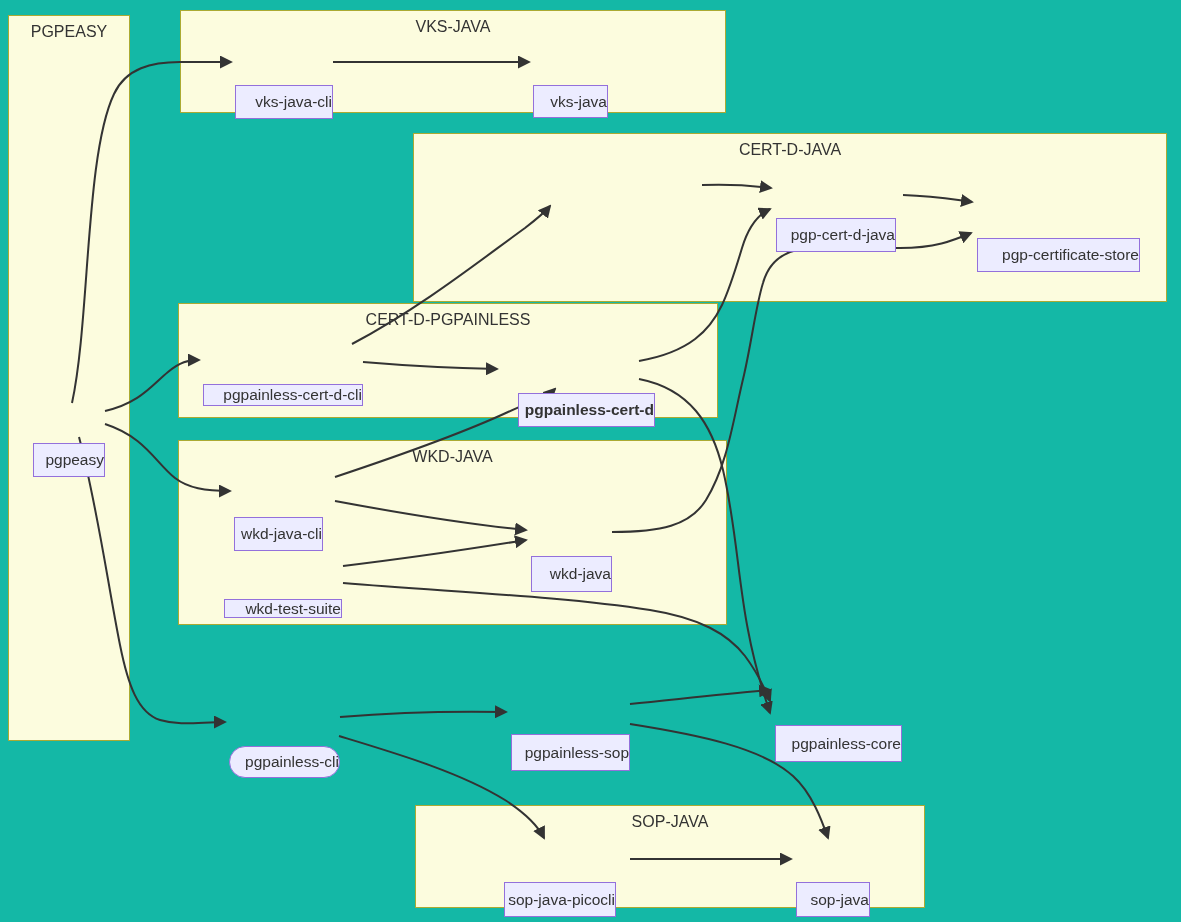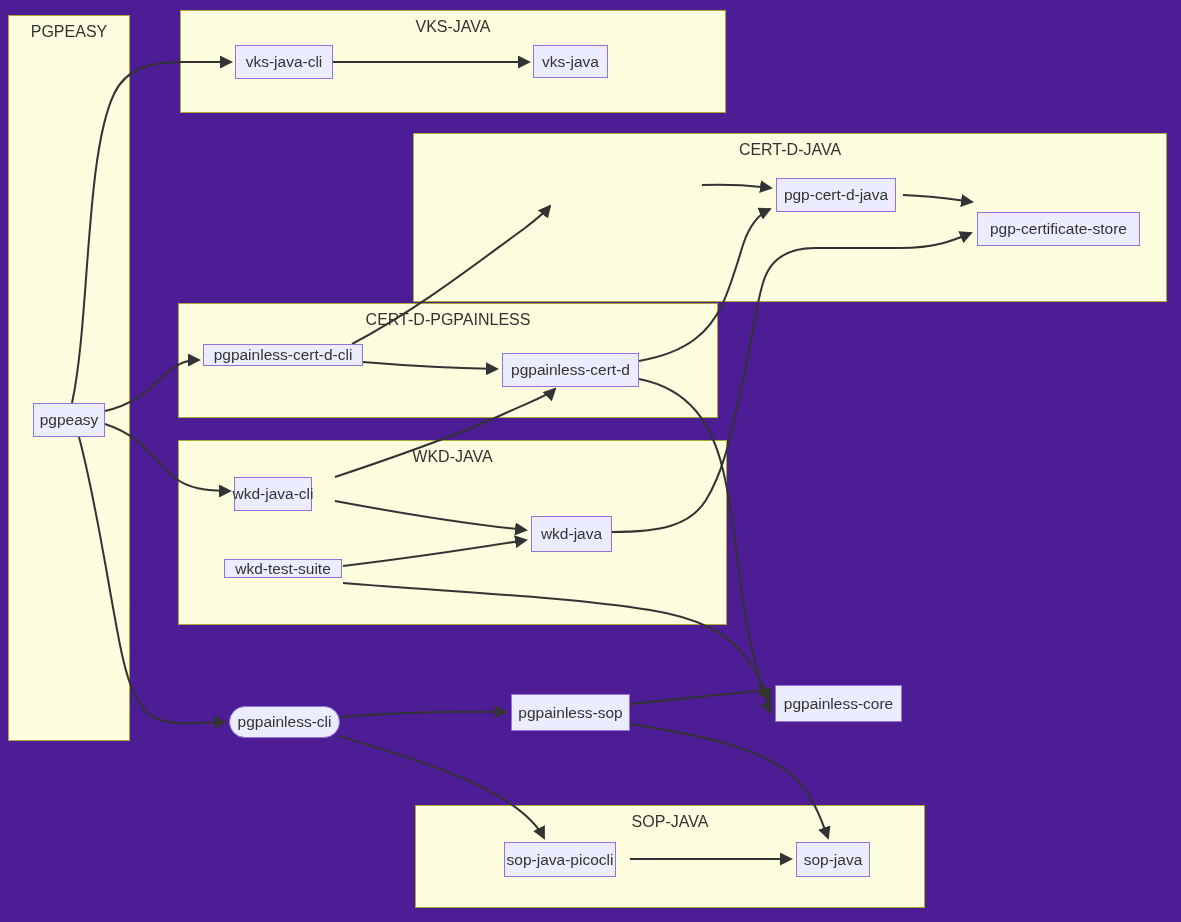--- a/index.html
+++ b/index.html
@@ -4,7 +4,7 @@
 <style>
   html,body{margin:0;padding:0;background:#000;}
   #canvas{
-    position:relative;width:1181px;height:922px;background:#4c1d95;overflow:hidden;
+    position:relative;width:1181px;height:922px;background:#14b8a6;overflow:hidden;
     font-family:"Liberation Sans", sans-serif;
   }
   .cluster{

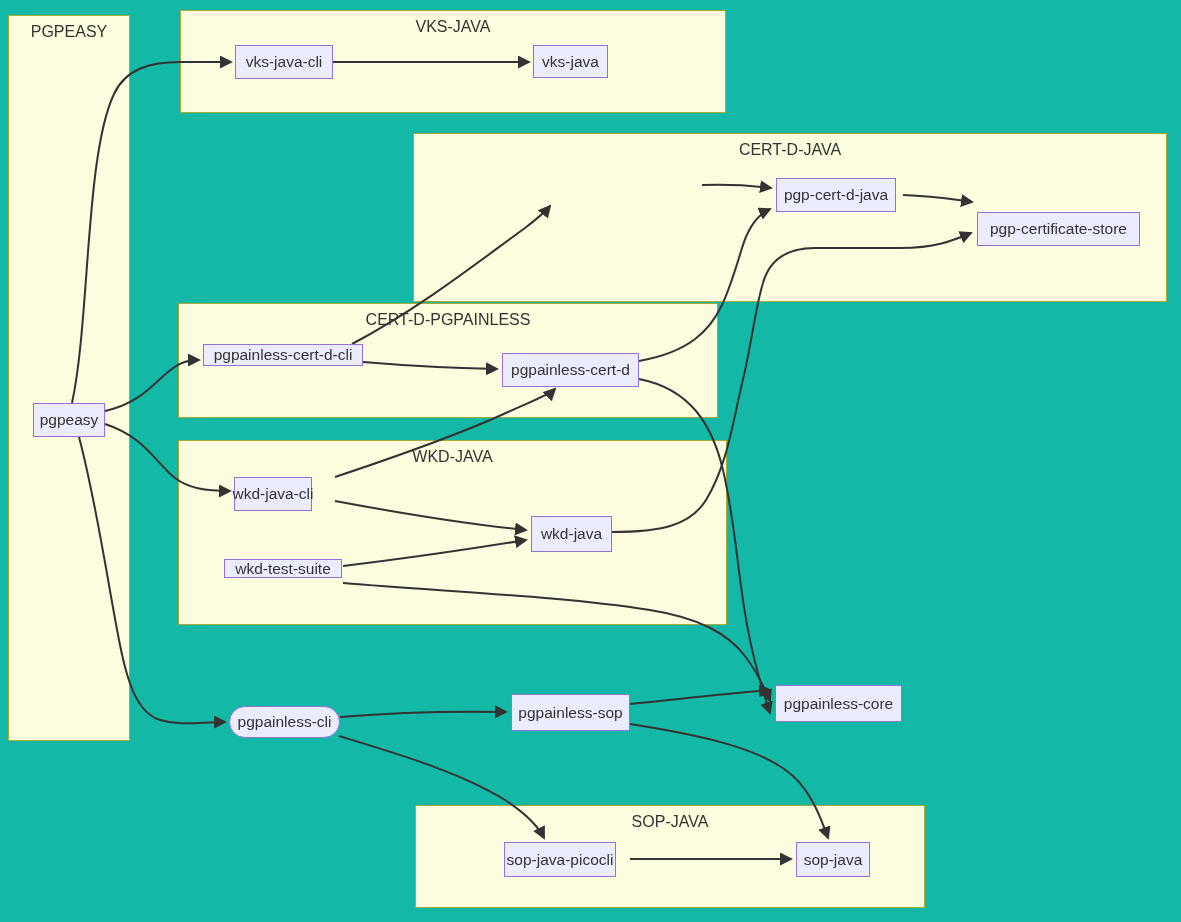--- a/index.html
+++ b/index.html
@@ -18,8 +18,8 @@
   .edge{fill:none;stroke:#333333;stroke-width:2px;}
   .node{
     position:absolute;z-index:3;background:#ECECFF;border:1px solid #9370DB;
-    box-sizing:border-box;display:flex;align-items:center;justify-content:center;
-    font-size:15.5px;color:#333;white-space:nowrap;
+    box-sizing:border-box;display:flex;align-items:center;justify-content:flex-end;
+    font-size:15.5px;color:#333;white-space:nowrap;margin-top:40px;
   }
 </style>
 </head>

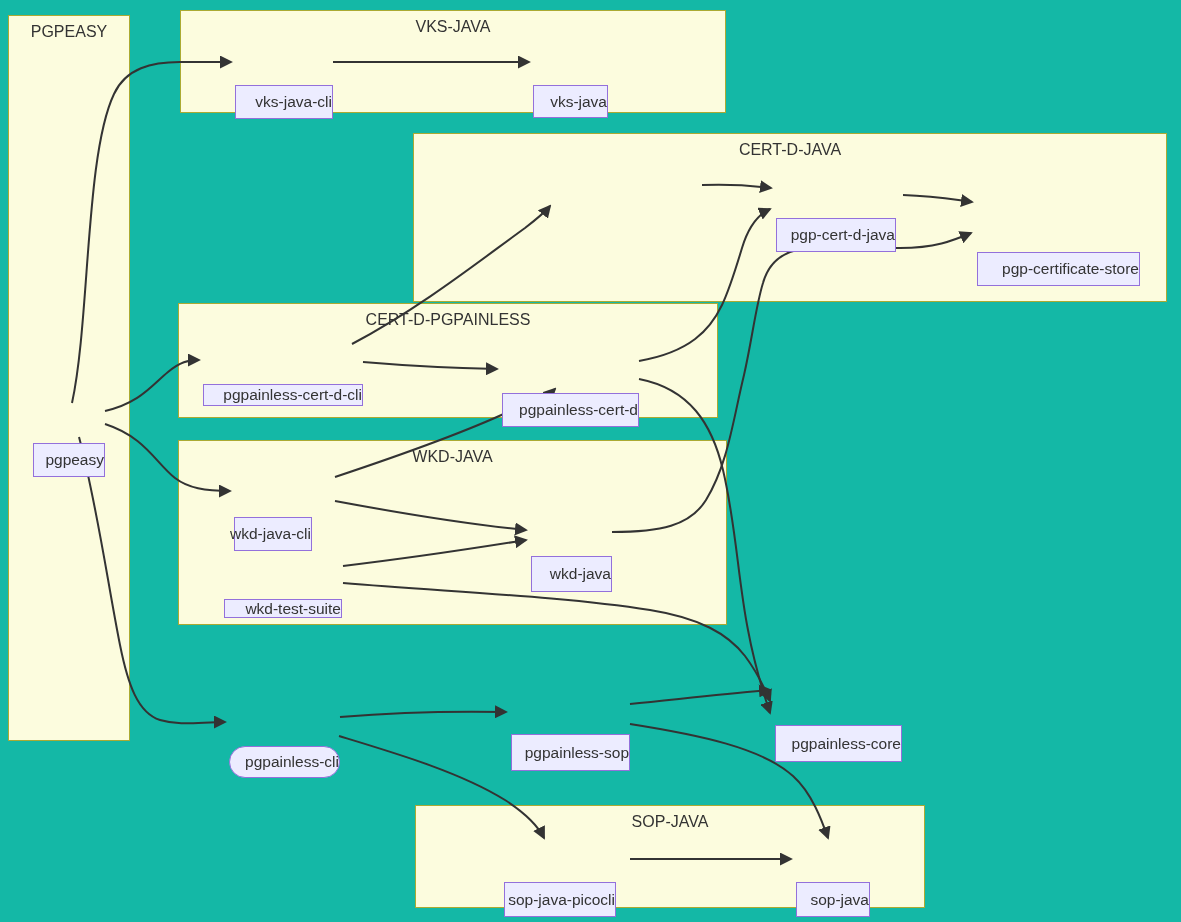--- a/index.html
+++ b/index.html
@@ -87,7 +87,7 @@
   <div class="node" style="left:776px;top:178px;width:120px;height:34px;">
       <span>pgp-cert-d-java</span>
     </div>
-  <div class="node" style="left:977px;top:212px;width:163px;height:34px;">
+  <div class="node" style="left:977px;top:198px;width:163px;height:34px;">
       <span>pgp-certificate-store</span>
     </div>
   <div class="node" style="left:203px;top:344px;width:160px;height:22px;">

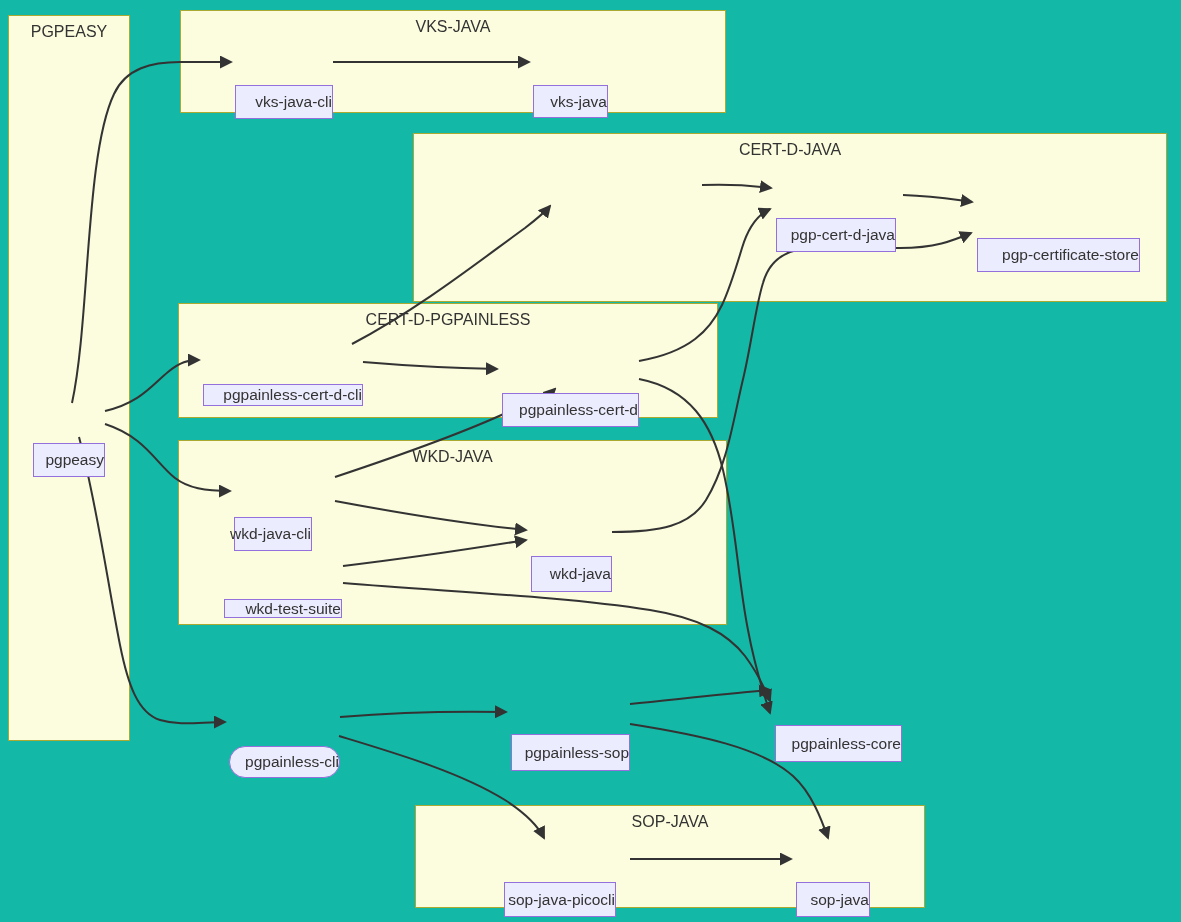--- a/index.html
+++ b/index.html
@@ -93,7 +93,7 @@
   <div class="node" style="left:203px;top:344px;width:160px;height:22px;">
       <span>pgpainless-cert-d-cli</span>
     </div>
-  <div class="node" style="left:502px;top:353px;width:137px;height:34px;">
+  <div class="node" style="left:518px;top:353px;width:137px;height:34px;font-weight:bold;">
       <span>pgpainless-cert-d</span>
     </div>
   <div class="node" style="left:234px;top:477px;width:78px;height:34px;">

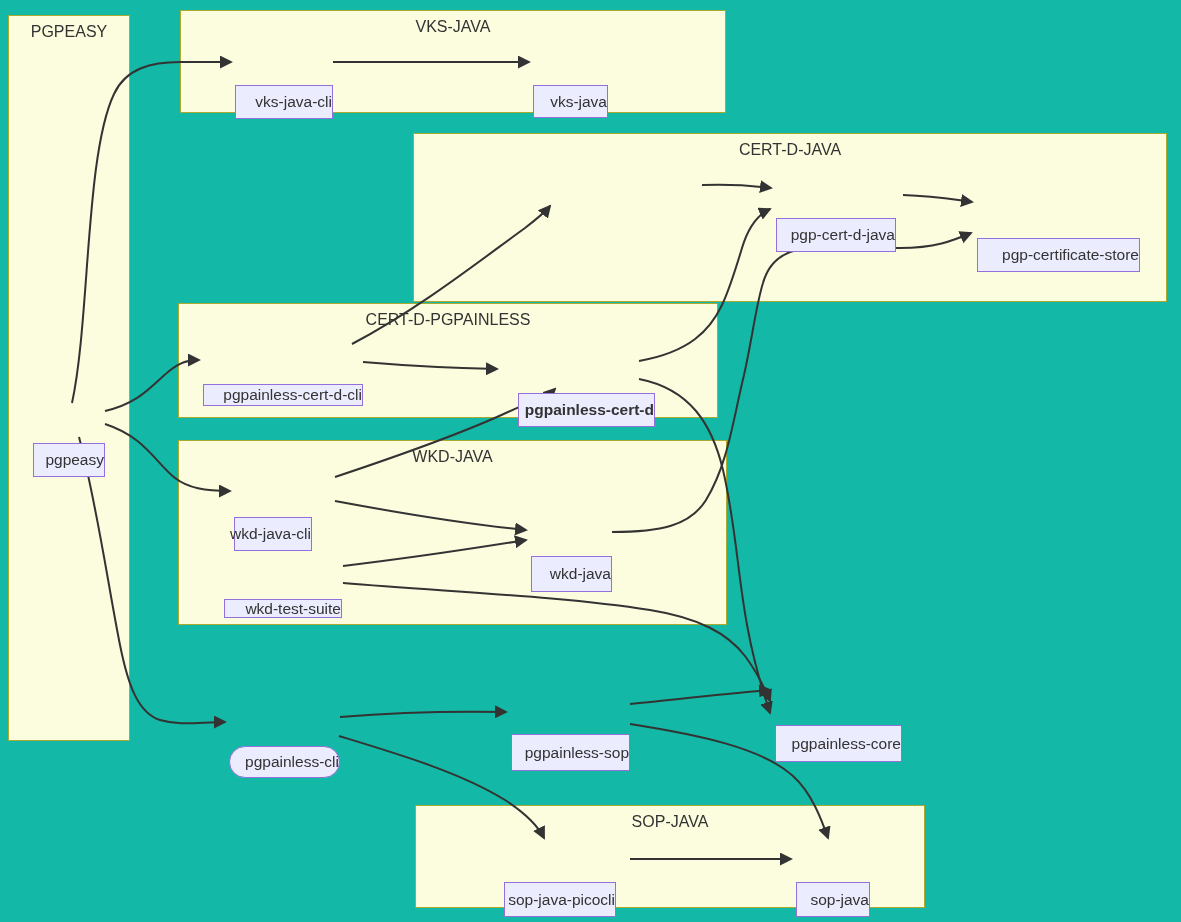--- a/index.html
+++ b/index.html
@@ -96,7 +96,7 @@
   <div class="node" style="left:518px;top:353px;width:137px;height:34px;font-weight:bold;">
       <span>pgpainless-cert-d</span>
     </div>
-  <div class="node" style="left:234px;top:477px;width:78px;height:34px;">
+  <div class="node" style="left:234px;top:477px;width:89px;height:34px;">
       <span>wkd-java-cli</span>
     </div>
   <div class="node" style="left:531px;top:516px;width:81px;height:36px;">

